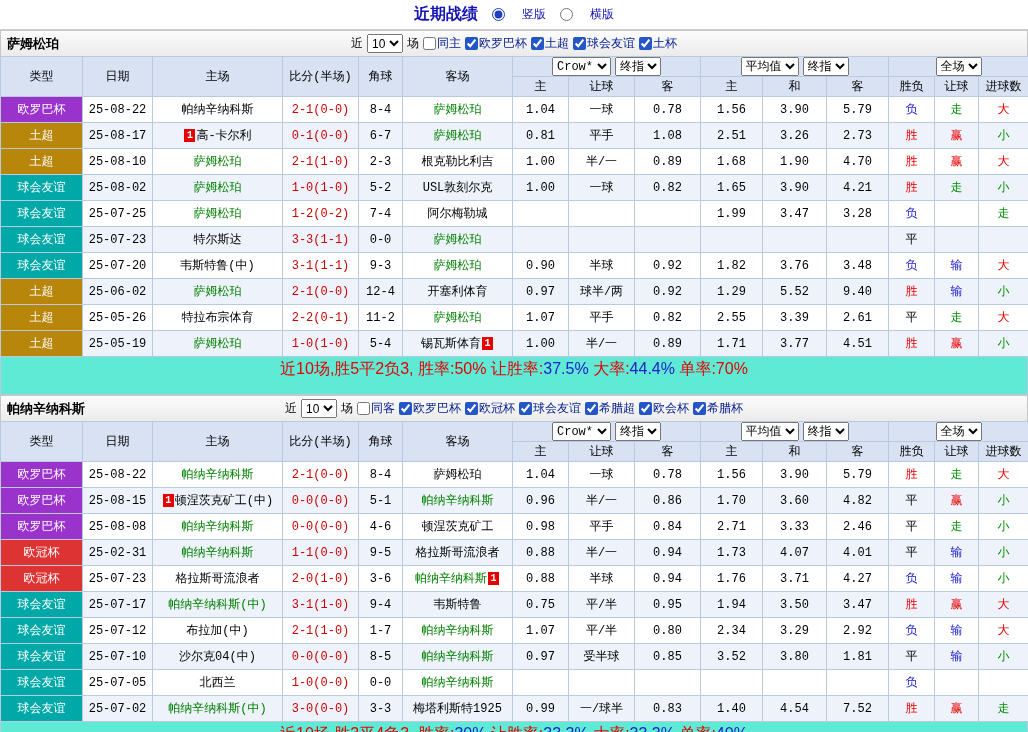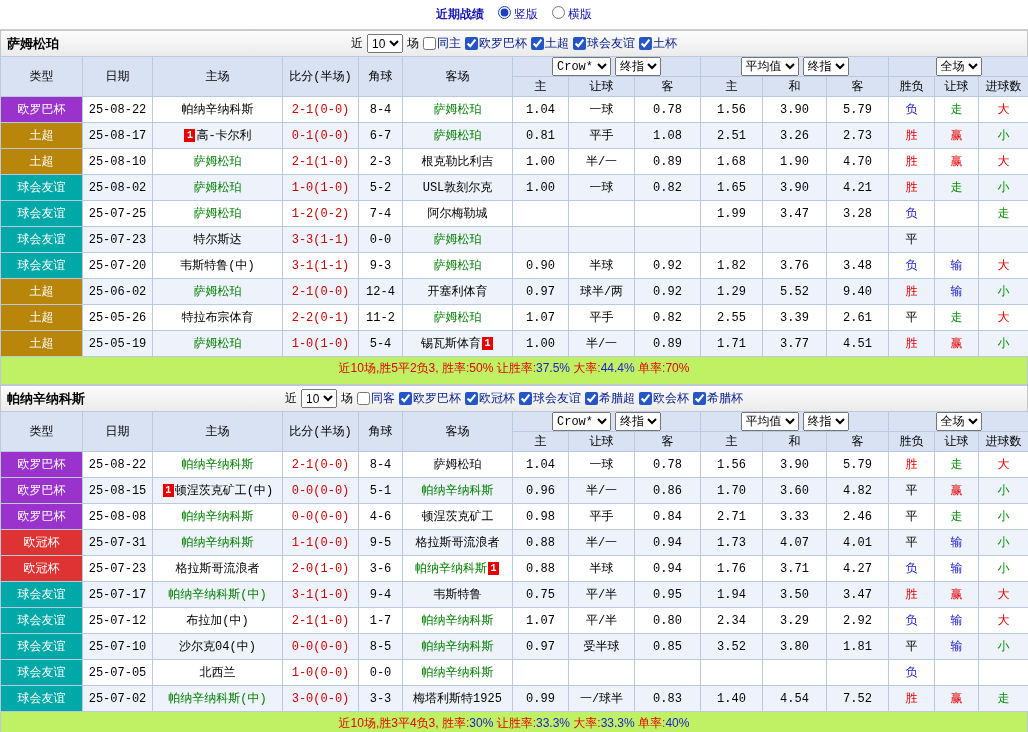--- a/index.html
+++ b/index.html
@@ -17,7 +17,7 @@
     background: #fff;
     border-bottom: 1px solid #cfcfcf;
   }
-  .titlebar .title { color: #1515b5; font-weight: bold; font-size: 12px; }
+  .titlebar .title { color: #1515b5; font-weight: bold; font-size: 16px; }
   .layout-radio { display: inline-flex; gap: 3px; color: #1515b5; cursor: pointer; }
   .layout-radio input { width: 13px; height: 13px; accent-color: #1e3fbf; margin: 0; }
 

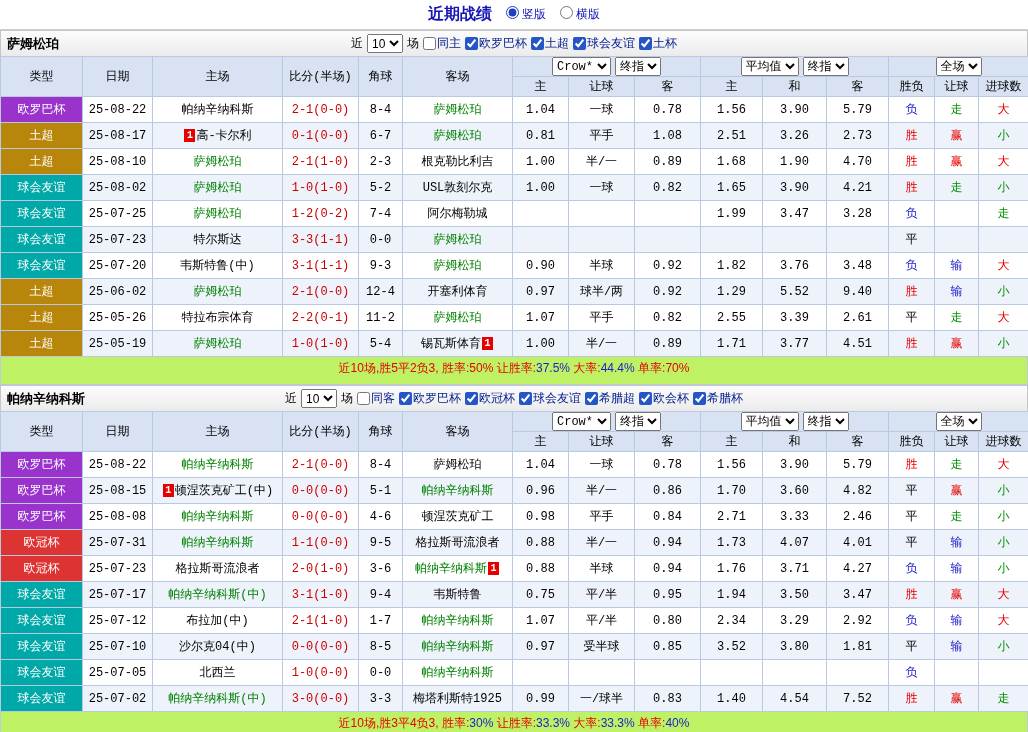--- a/index.html
+++ b/index.html
@@ -18,7 +18,7 @@
     border-bottom: 1px solid #cfcfcf;
   }
   .titlebar .title { color: #1515b5; font-weight: bold; font-size: 16px; }
-  .layout-radio { display: inline-flex; gap: 3px; color: #1515b5; cursor: pointer; }
+  .layout-radio { display: inline-flex; align-items: center; gap: 17px; color: #1515b5; cursor: pointer; }
   .layout-radio input { width: 13px; height: 13px; accent-color: #1e3fbf; margin: 0; }
 
   

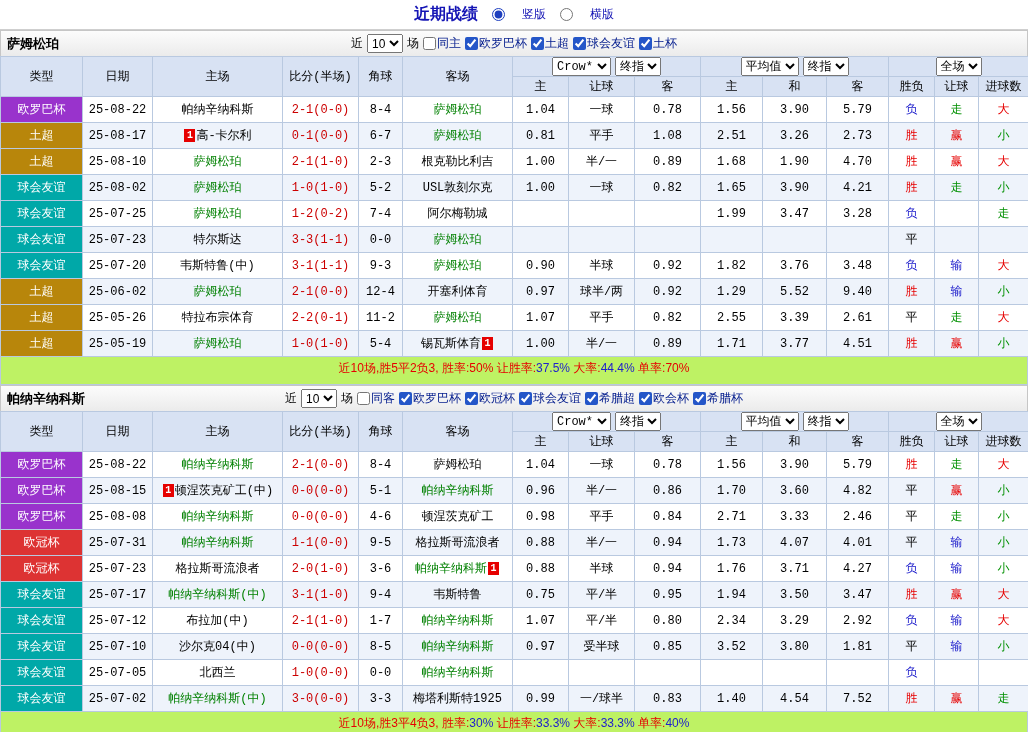--- a/index.html
+++ b/index.html
@@ -58,9 +58,9 @@
     text-align: center; vertical-align: 1px; margin: 0 1px;
   }
   .summary {
-    height: 28px; line-height: 23px; text-align: center;
+    height: 38px; line-height: 23px; text-align: center;
     border: 1px solid #b9c9e0; border-top: none;
-    background: #bef264; font-size: 12px;
+    background: #5eead4; font-size: 16px;
   }
   .summary span { white-space: pre; }
 </style>

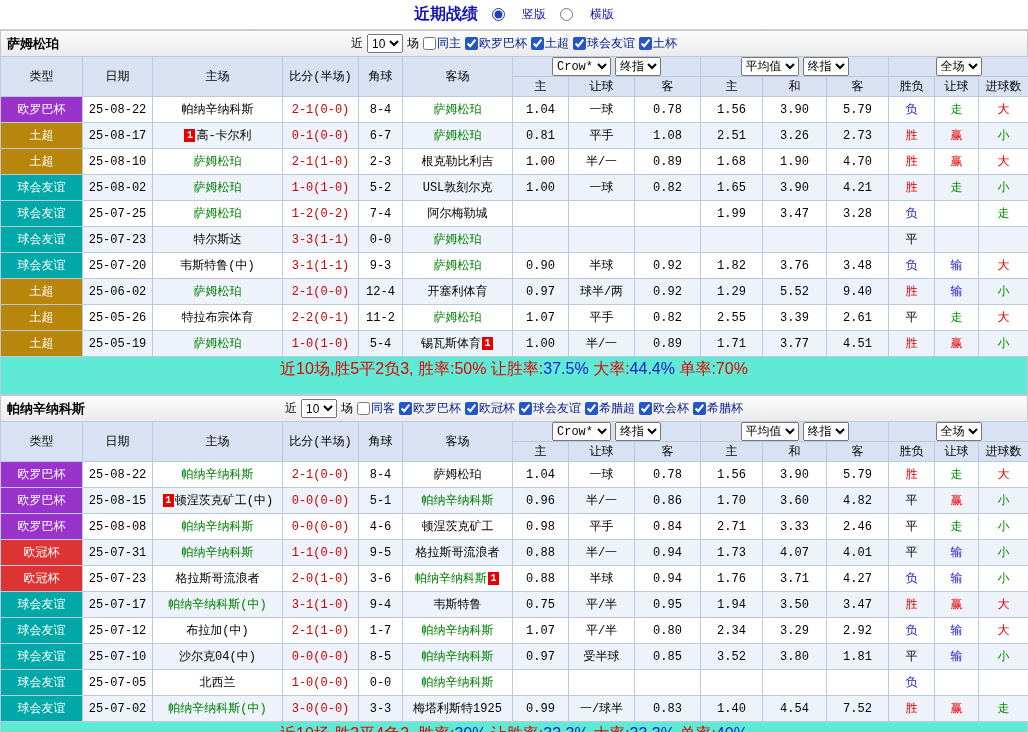--- a/index.html
+++ b/index.html
@@ -480,7 +480,7 @@
           </tr>
           <tr>
             <td class="type-cell" style="background: rgb(221, 51, 51);">欧冠杯</td>
-            <td>25-07-31</td>
+            <td>25-02-31</td>
             <td><span class="team-green">帕纳辛纳科斯</span></td>
             <td class="score">1-1(0-0)</td>
             <td>9-5</td>

